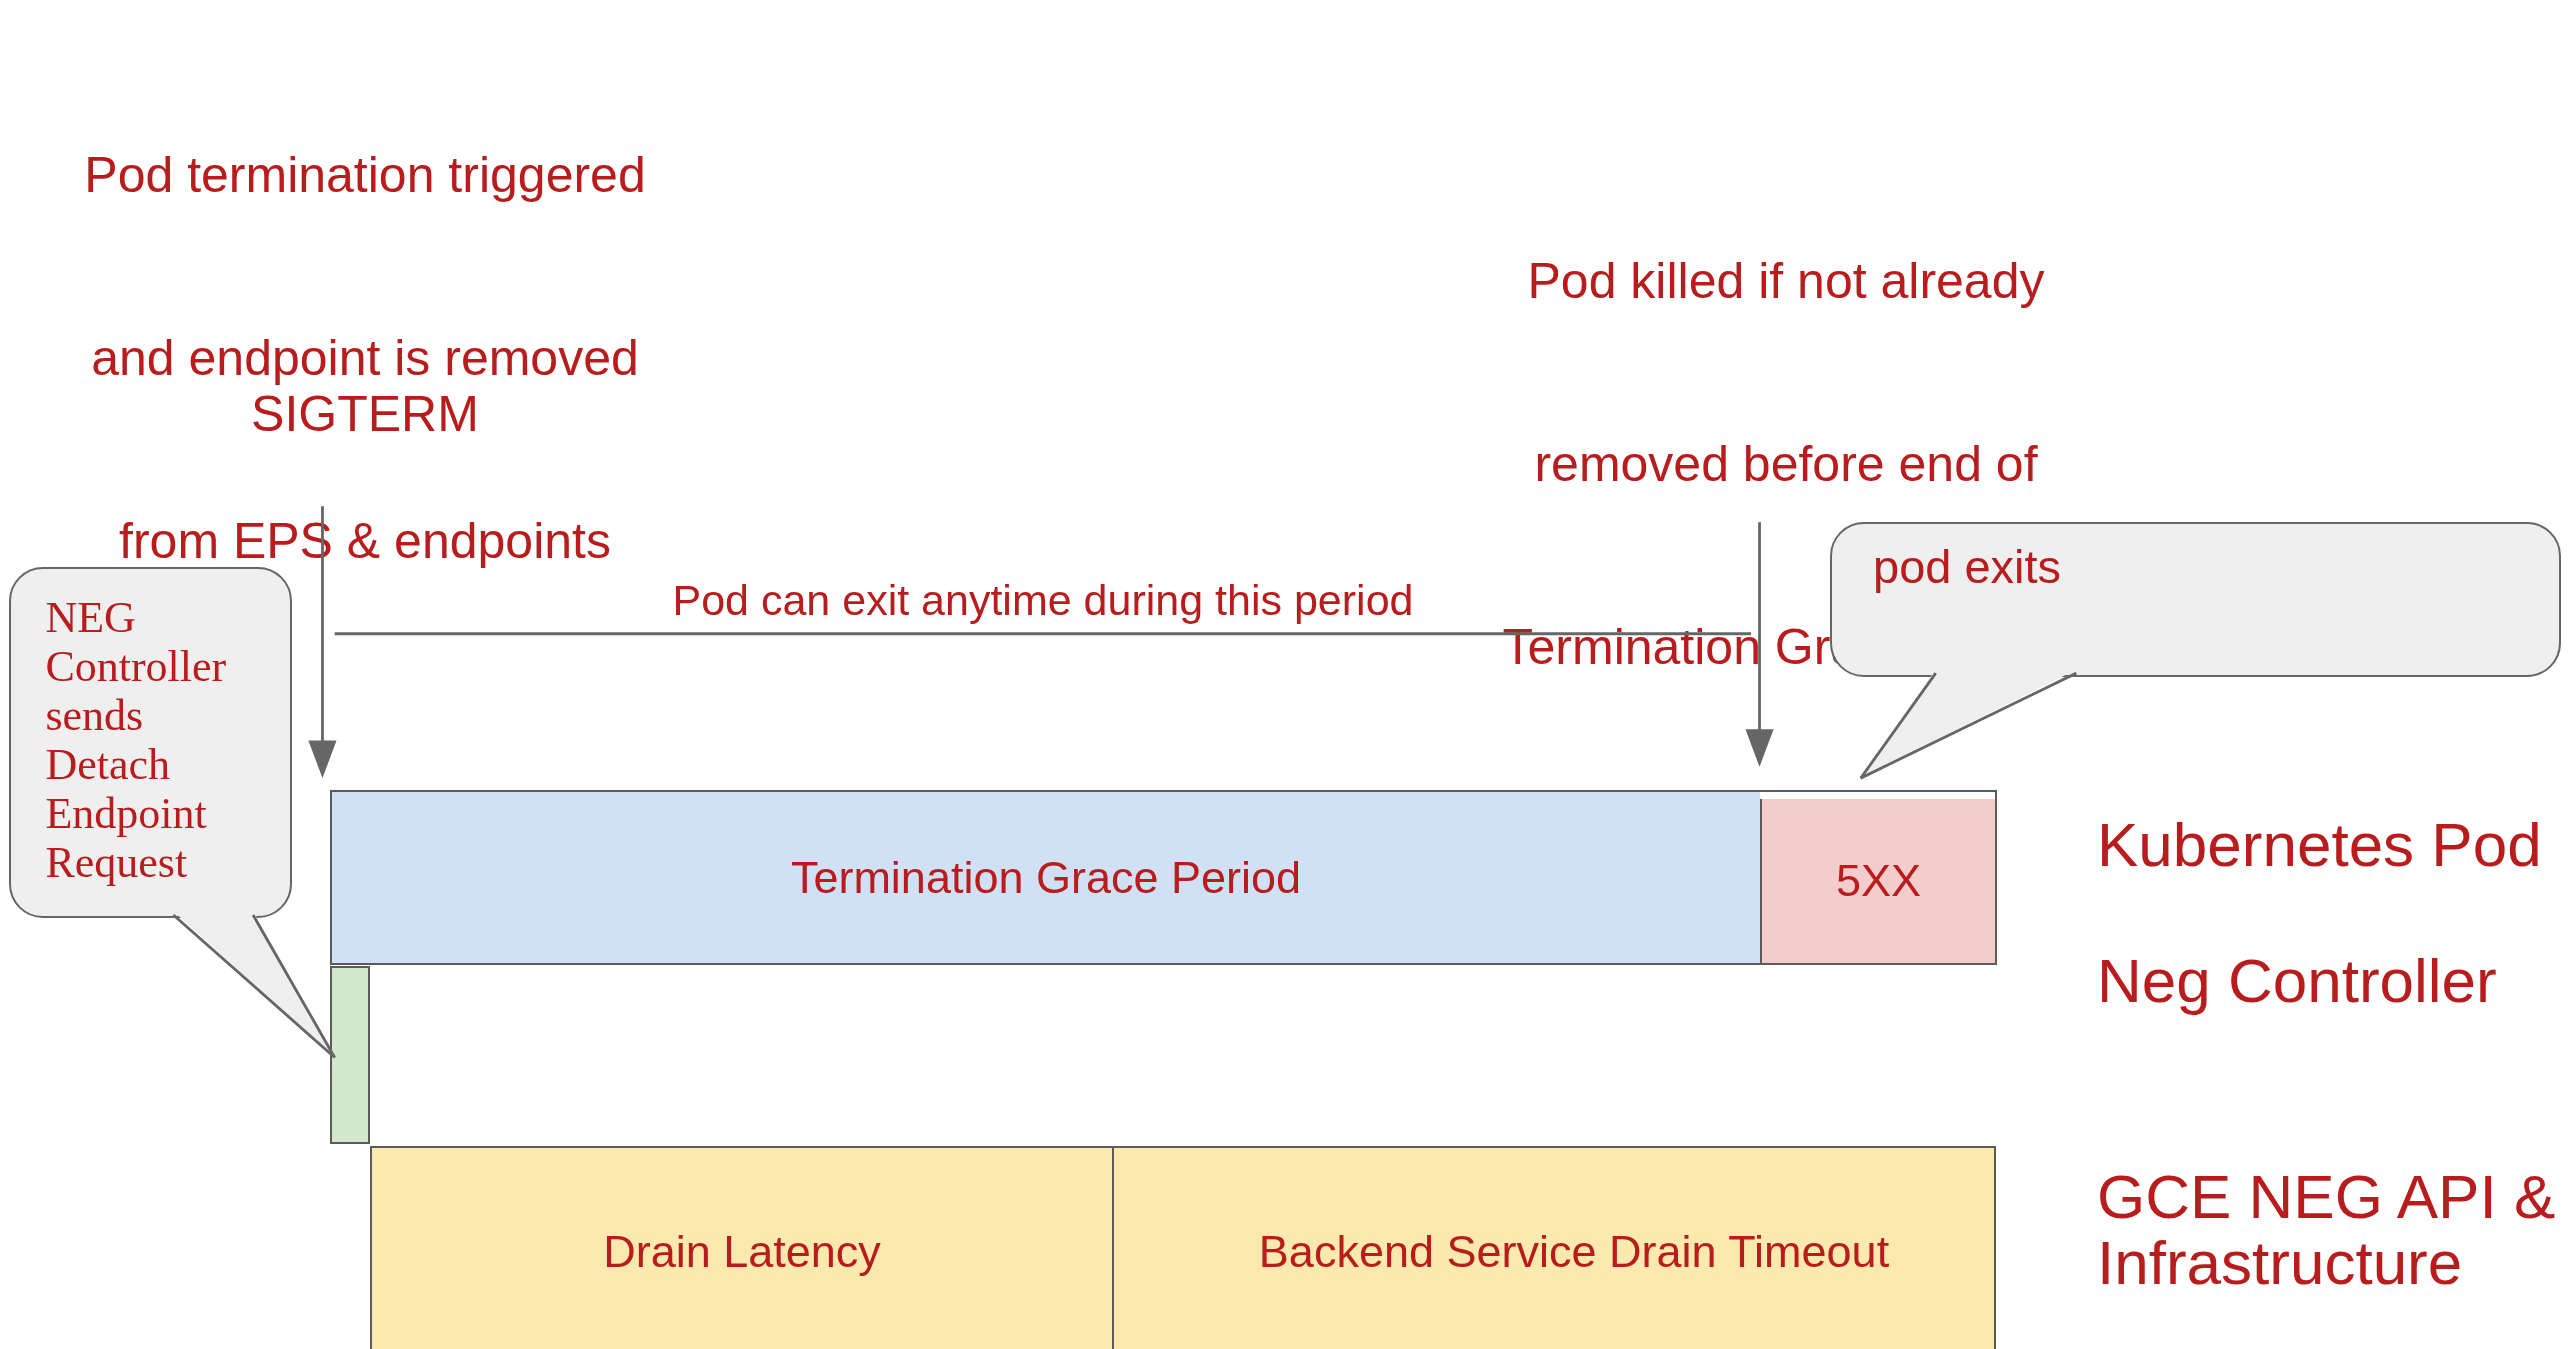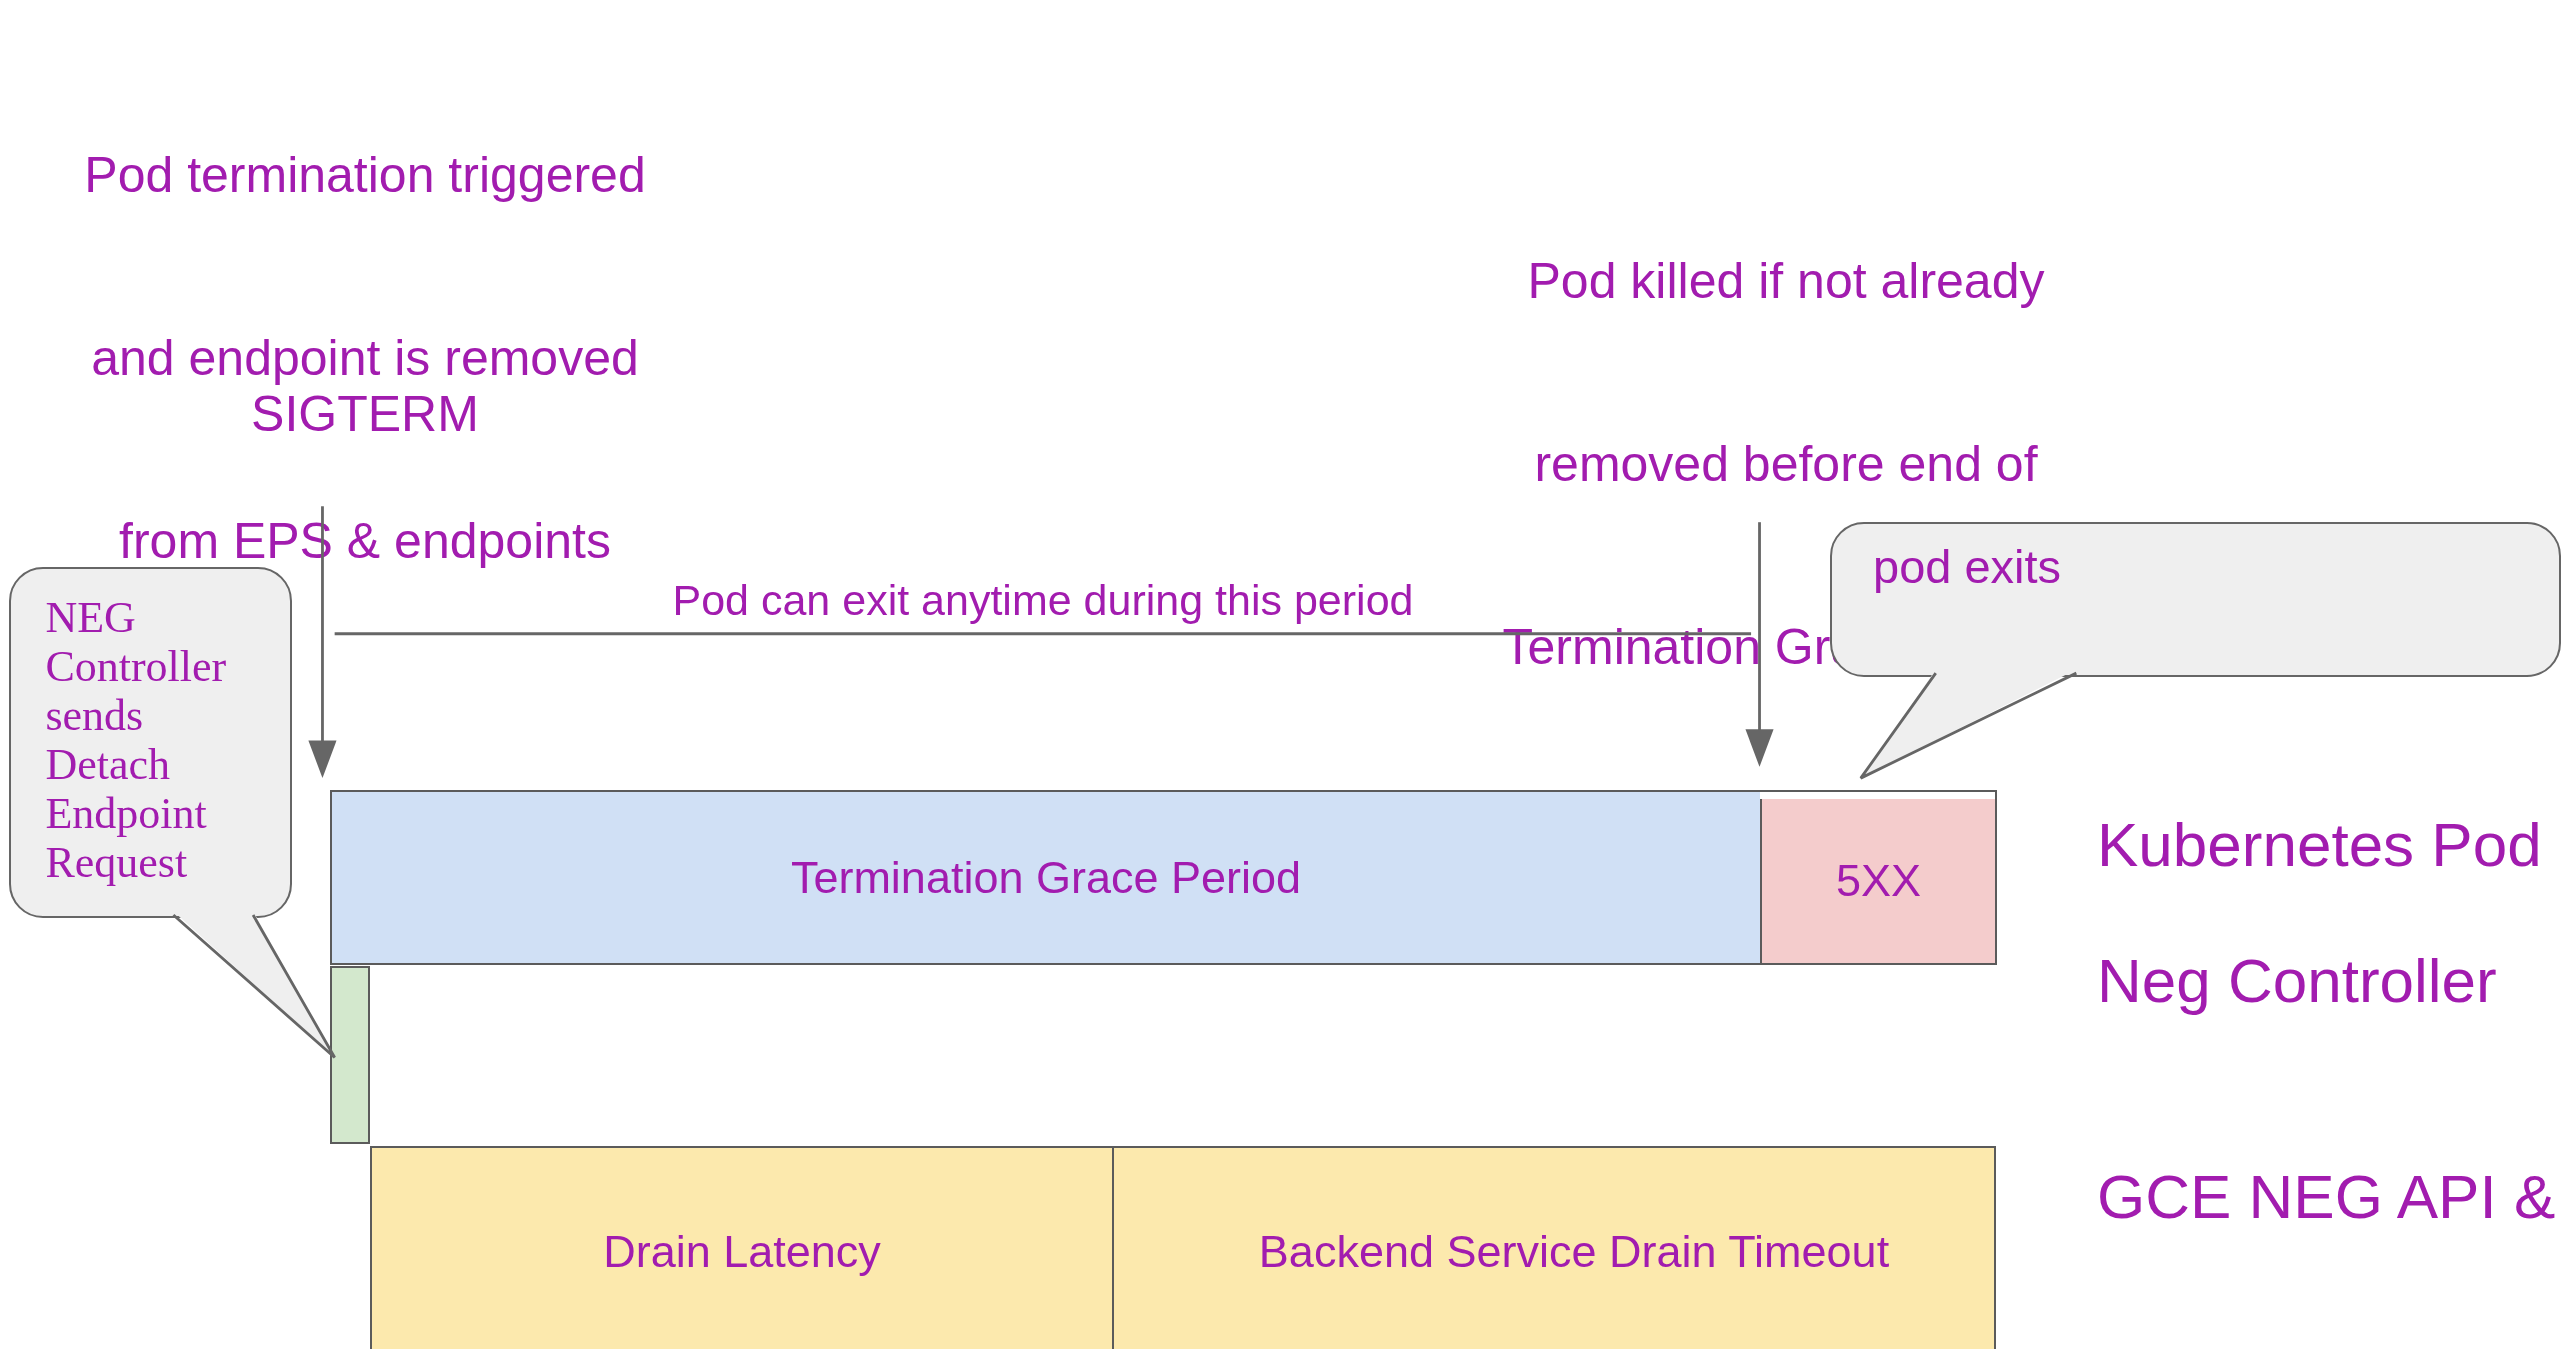--- a/index.html
+++ b/index.html
@@ -5,7 +5,7 @@
   html,body{margin:0;padding:0;background:#ffffff;}
   #canvas{
     position:relative;width:2576px;height:1350px;background:#ffffff;overflow:hidden;
-    font-family:"Liberation Sans", sans-serif;color:#a21caf;
+    font-family:"Liberation Sans", sans-serif;color:#b91c1c;
   }
   .txt{position:absolute;white-space:pre;}
   .center{text-align:center;}

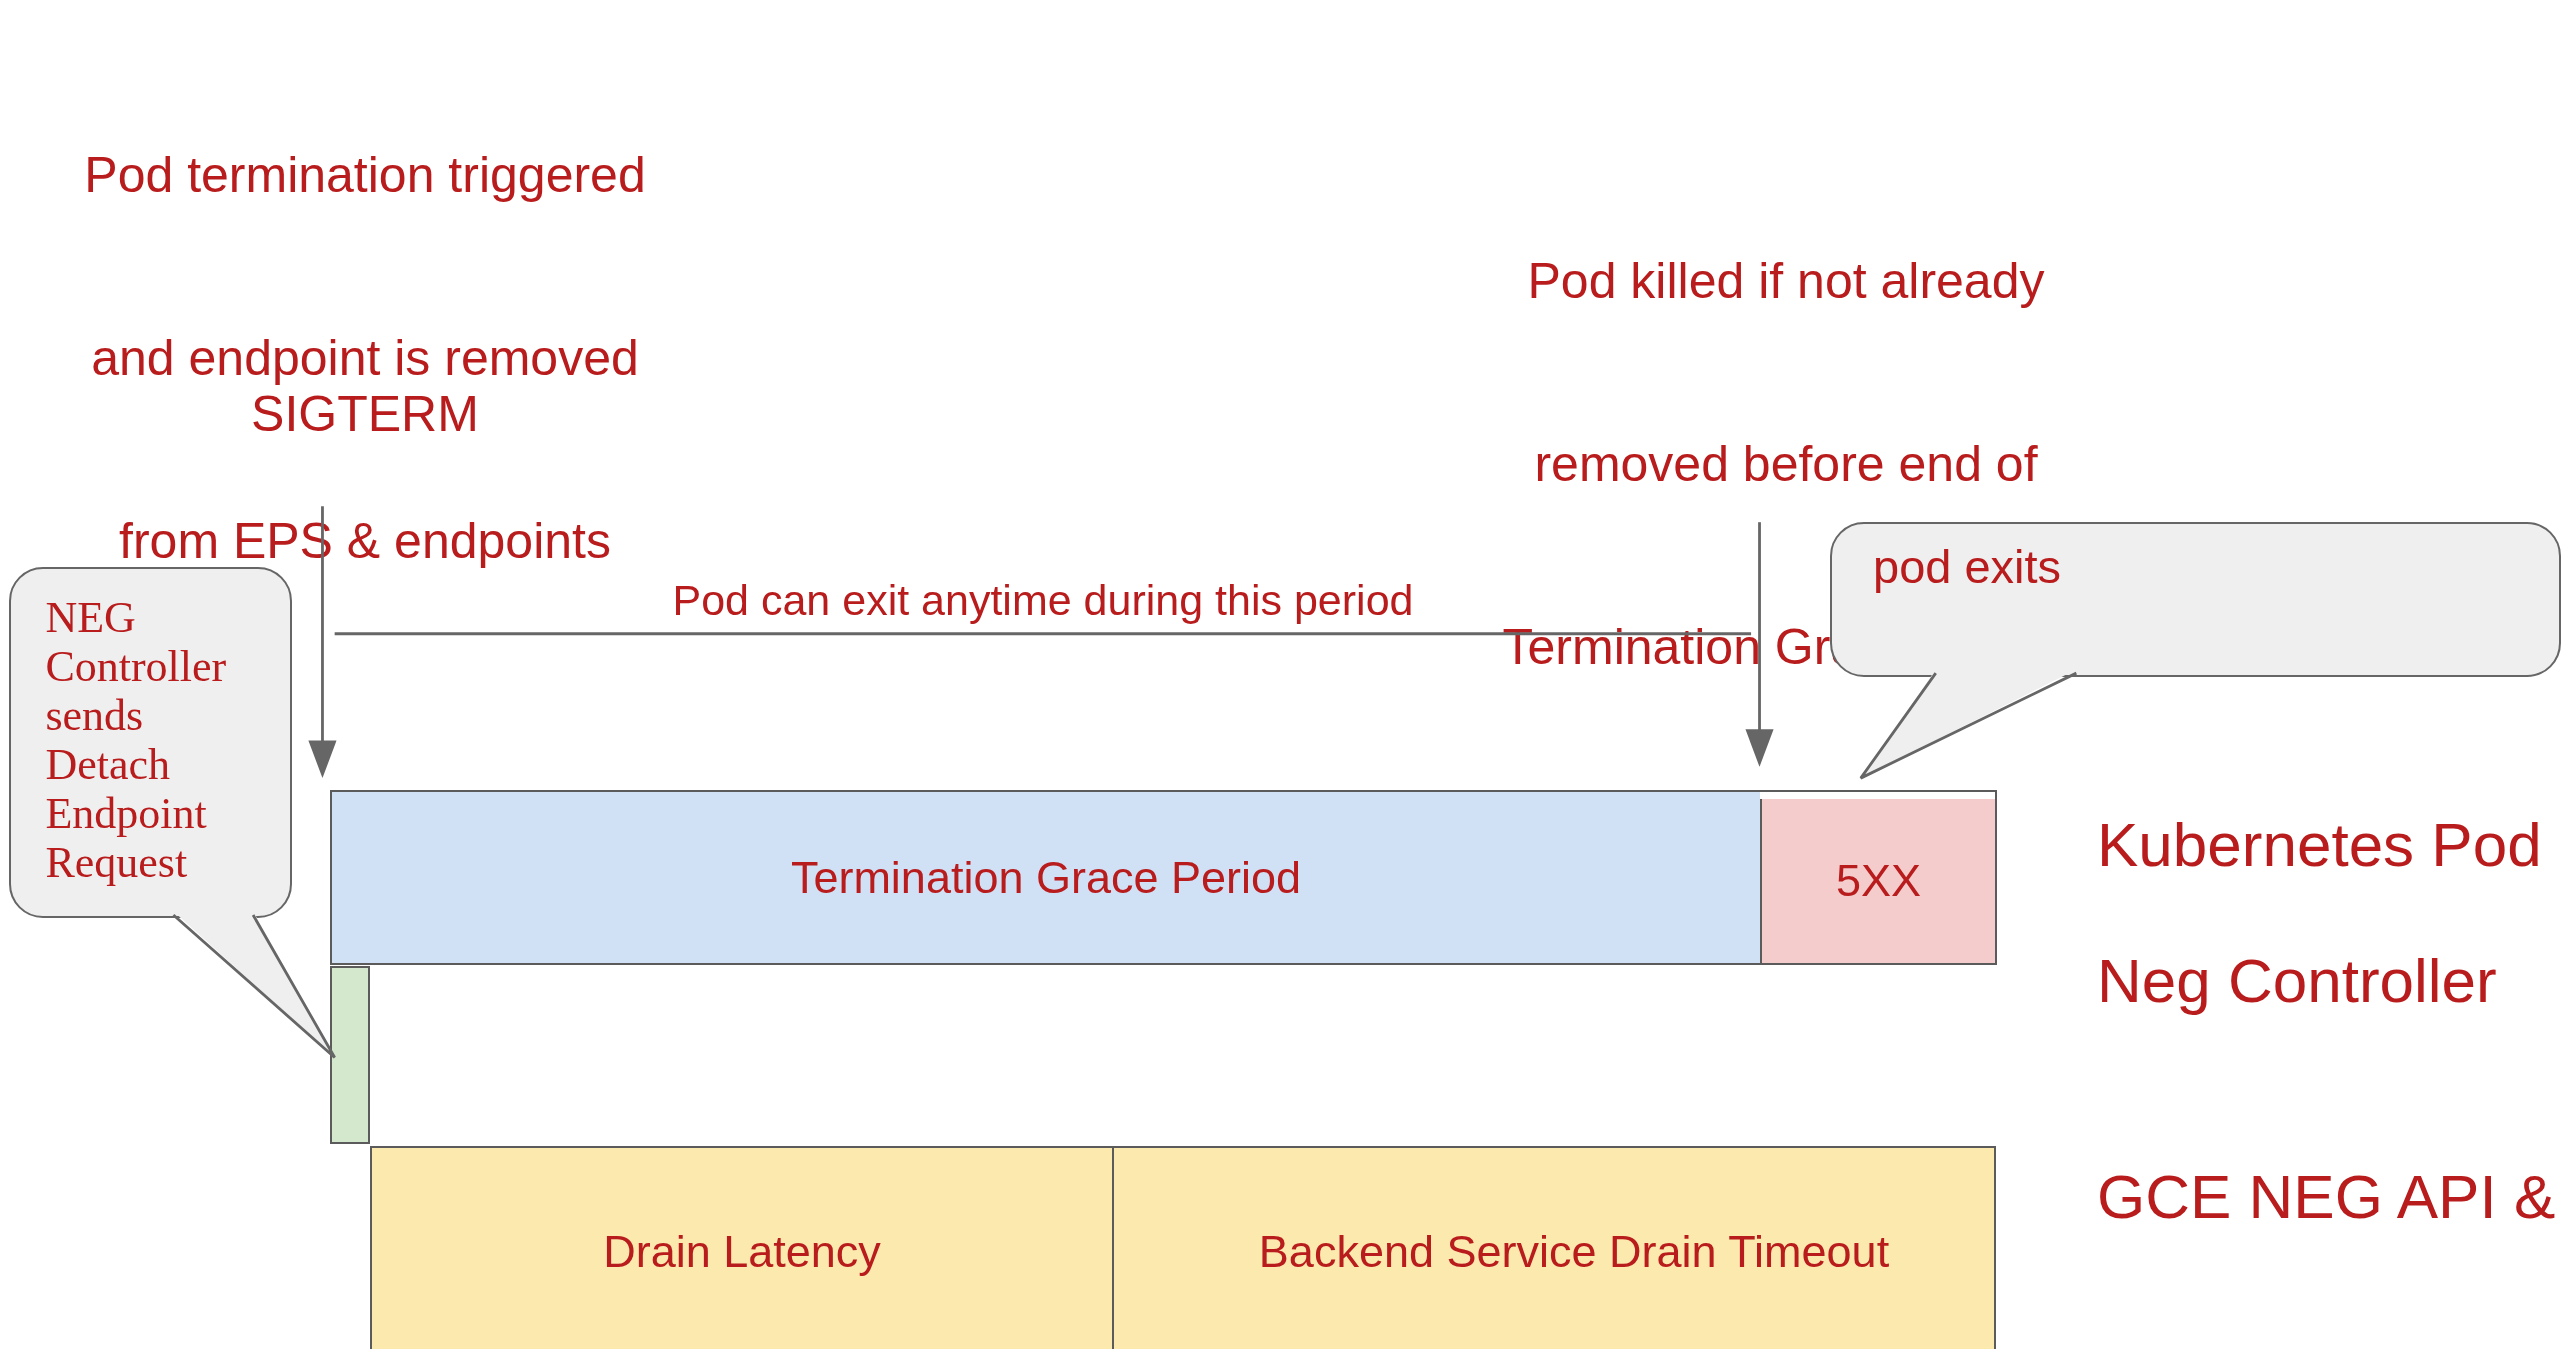--- a/index.html
+++ b/index.html
@@ -92,6 +92,7 @@
   <div id="lab-neg" class="rowlab">Neg Controller</div>
   <div id="lab-gce" class="rowlab">
     <div>GCE NEG API &amp;</div>
+    <div>Infrastructure</div>
   </div>
 
   <div id="bub-left" class="bubble" style="background: rgb(239, 239, 239);">

